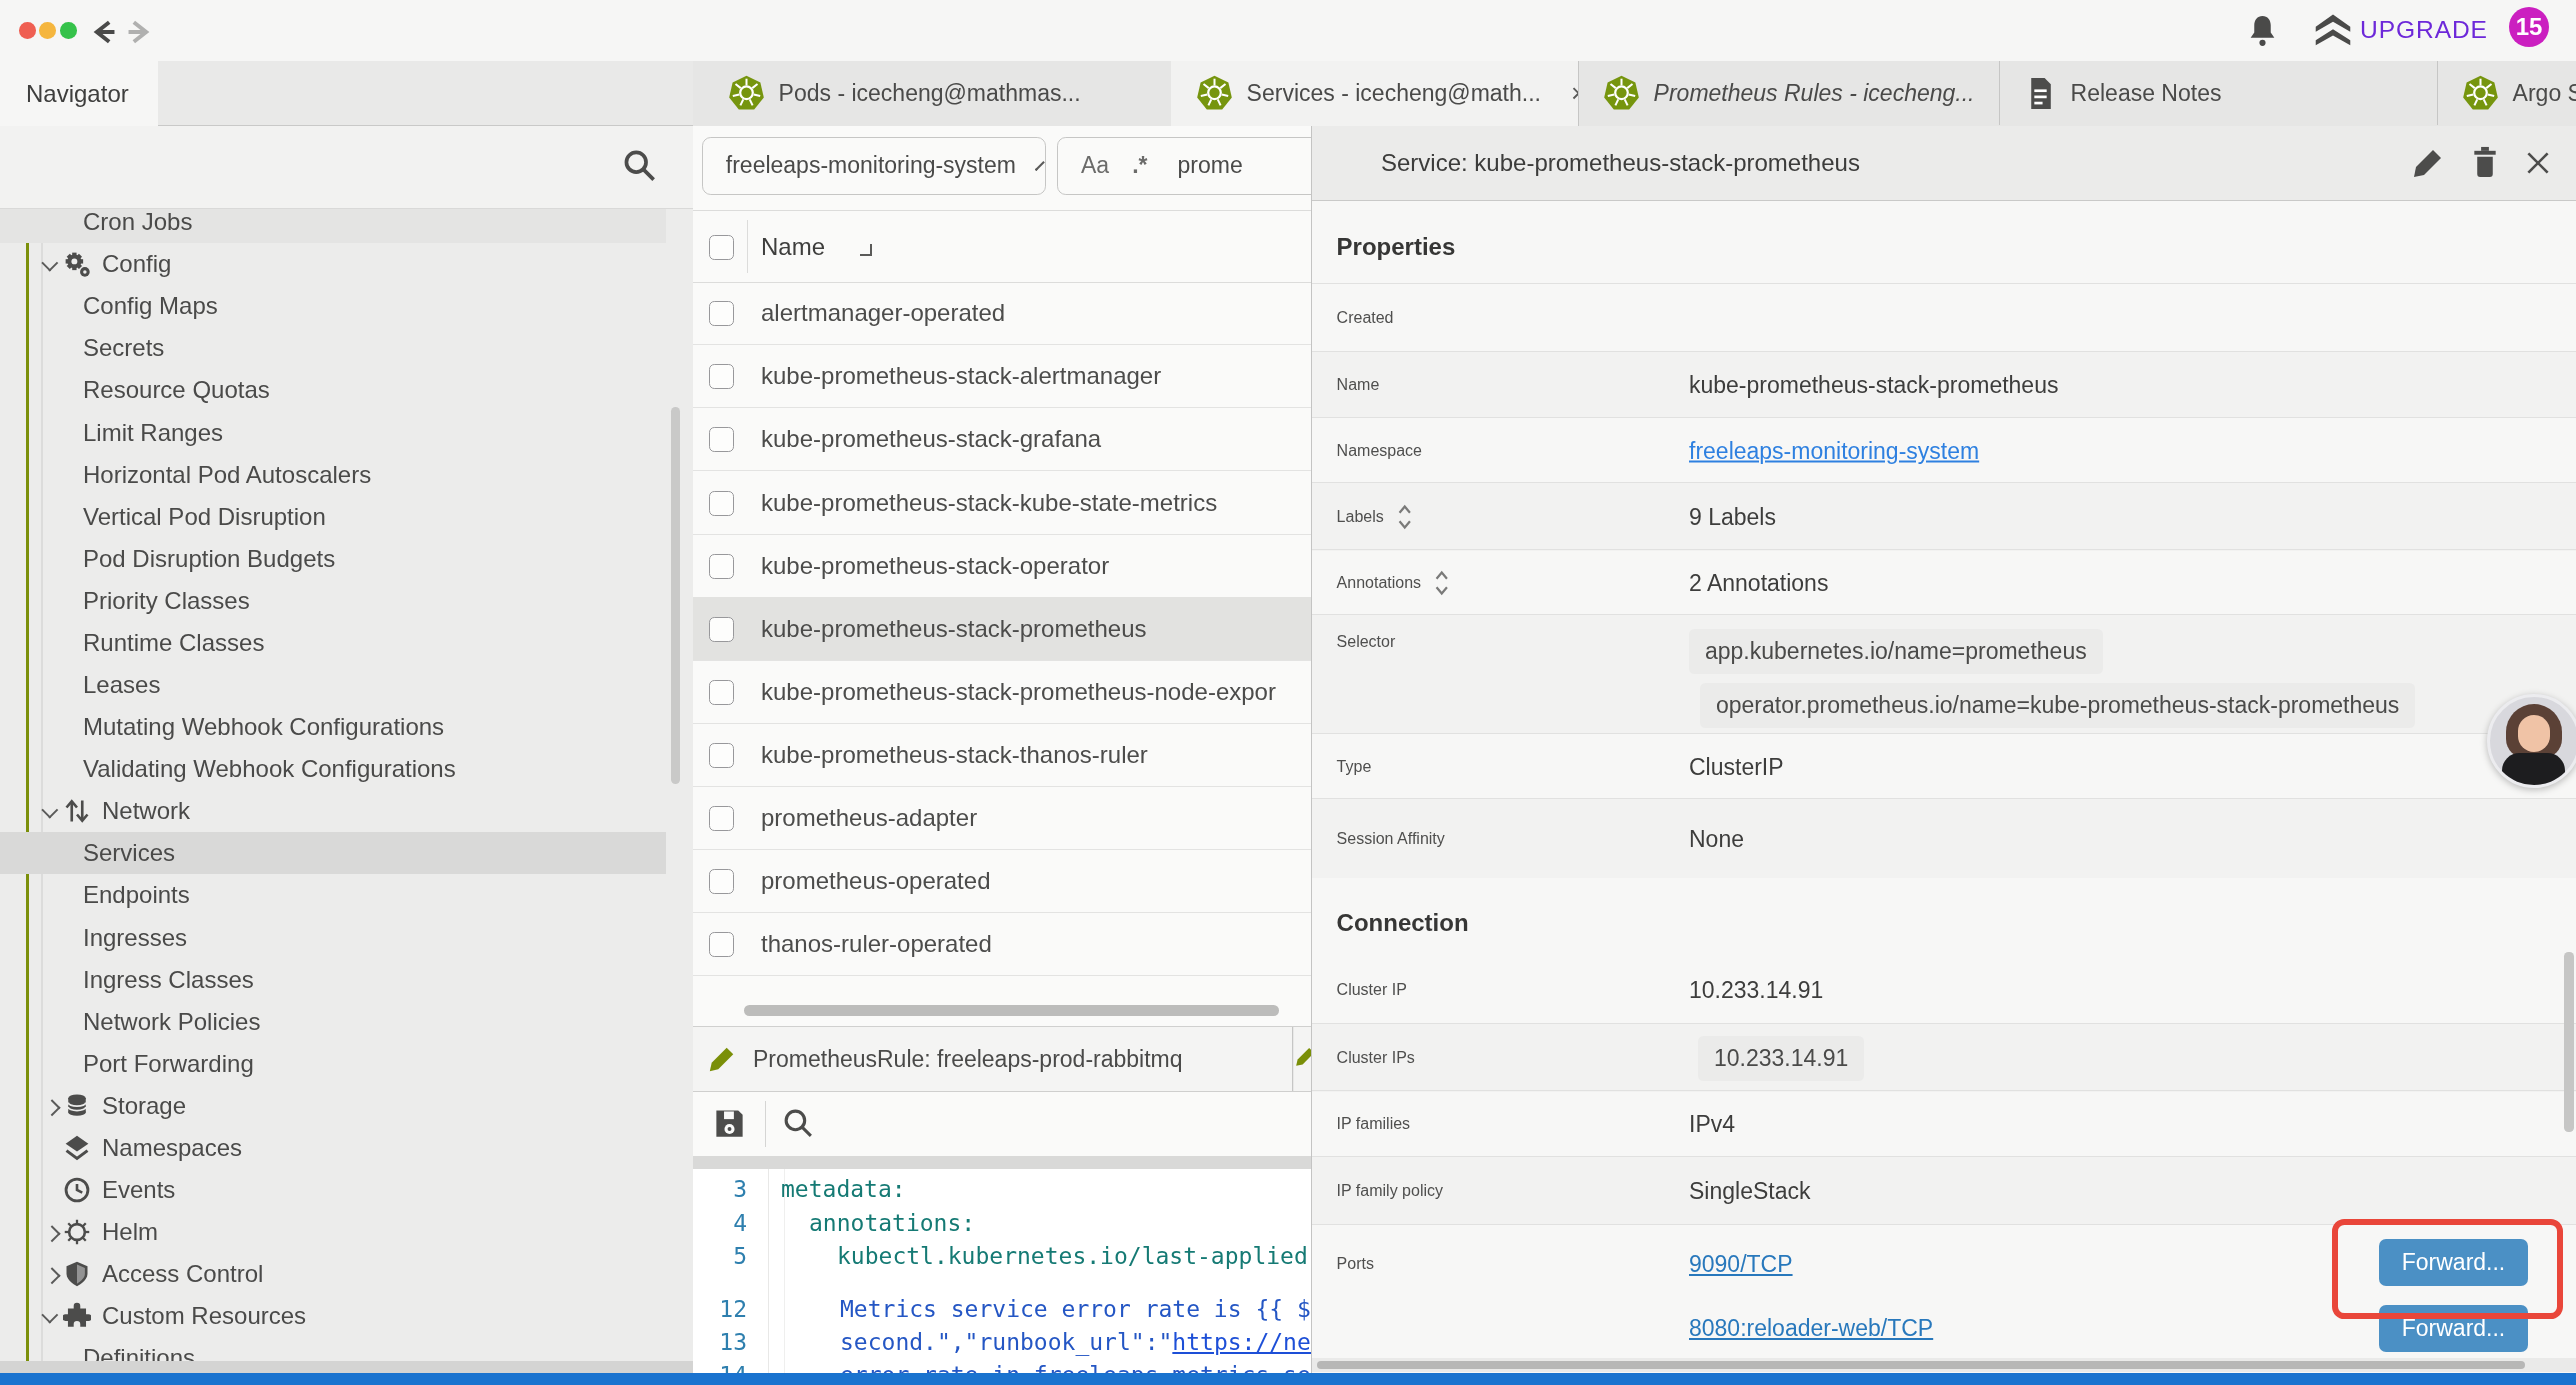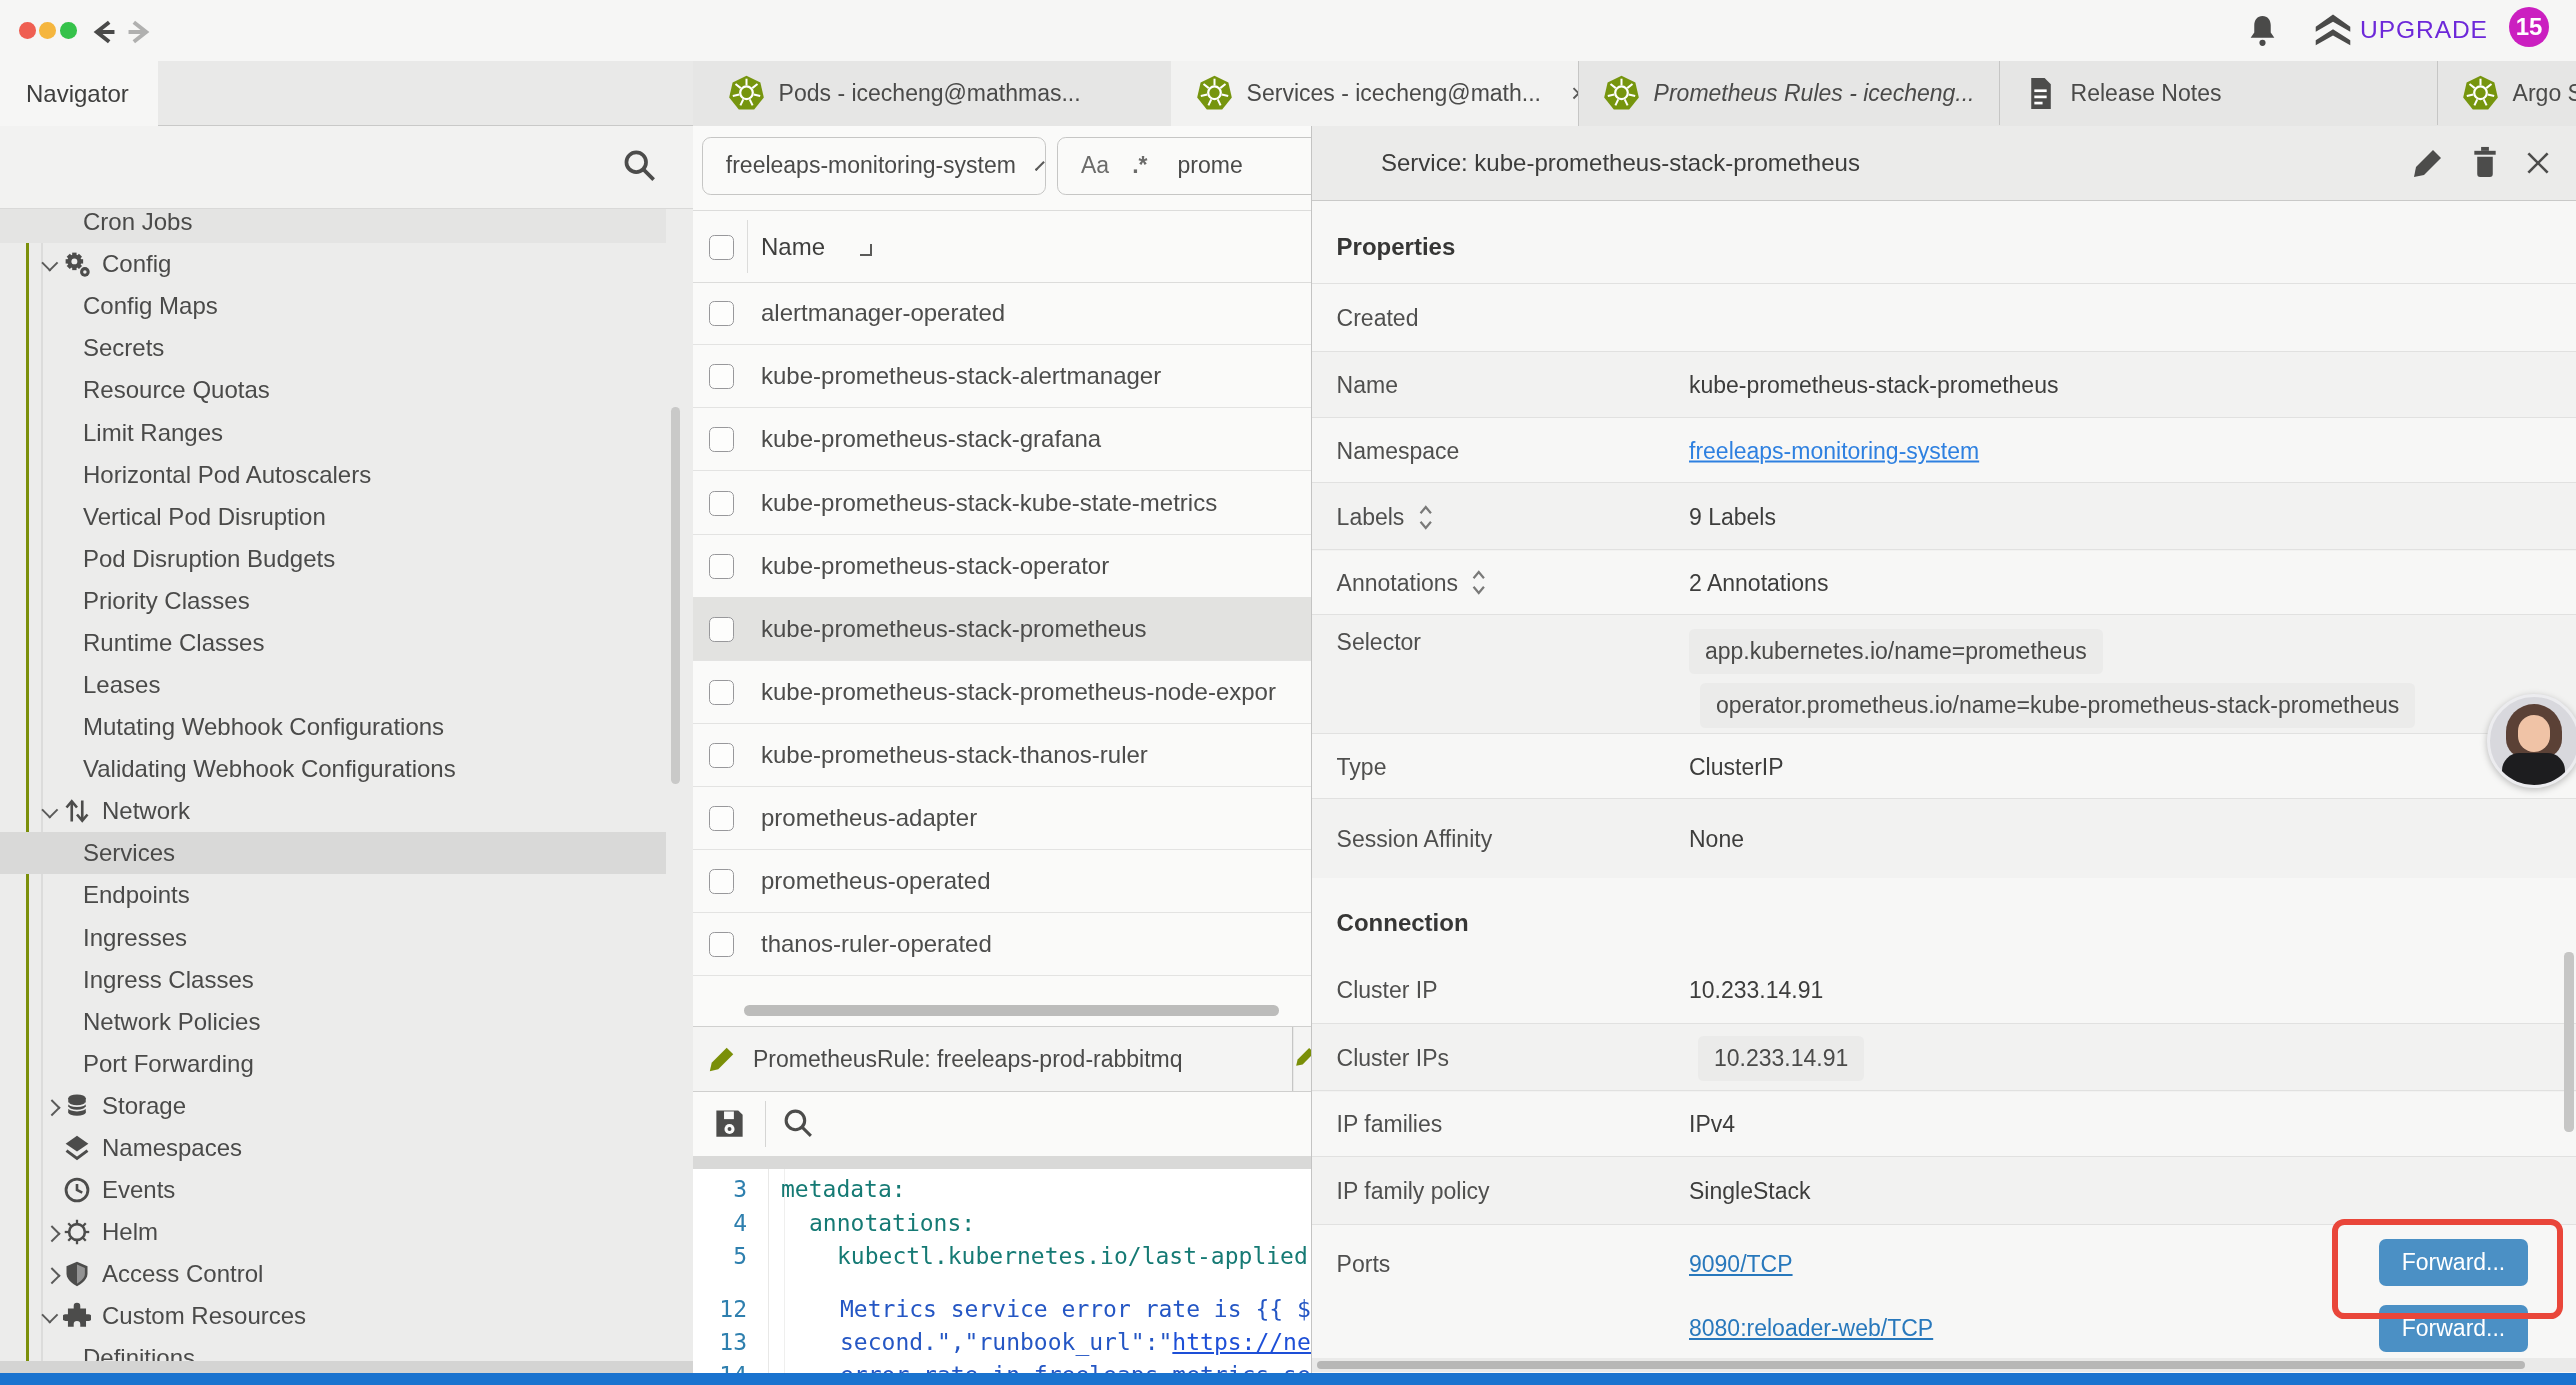--- a/index.html
+++ b/index.html
@@ -74,7 +74,7 @@
   .sechead{position:absolute;left:24.6px;font-size:24px;font-weight:bold;color:#363635;}
   .prow{position:absolute;left:0;width:1265px;border-top:0.9px solid #e1e1e0;}
   .prow.alt{background:#f2f2f1;}
-  .plbl{position:absolute;left:24.6px;top:50%;transform:translateY(-50%);font-size:23px;color:#4f4f4e;display:flex;align-items:center;gap:12.3px;}
+  .plbl{position:absolute;left:24.6px;top:50%;transform:translateY(-50%);font-size:16px;color:#4f4f4e;display:flex;align-items:center;gap:12.3px;}
   .pval{position:absolute;left:377px;top:50%;transform:translateY(-50%);font-size:23px;color:#3d3d3c;white-space:nowrap;}
   .chip{background:#ebebea;border-radius:5.3px;padding:8.8px 16px;font-size:23px;color:#4a4a49;display:inline-block;white-space:nowrap;}
   .link{color:#2e80e0;text-decoration:underline;font-size:23px;}

